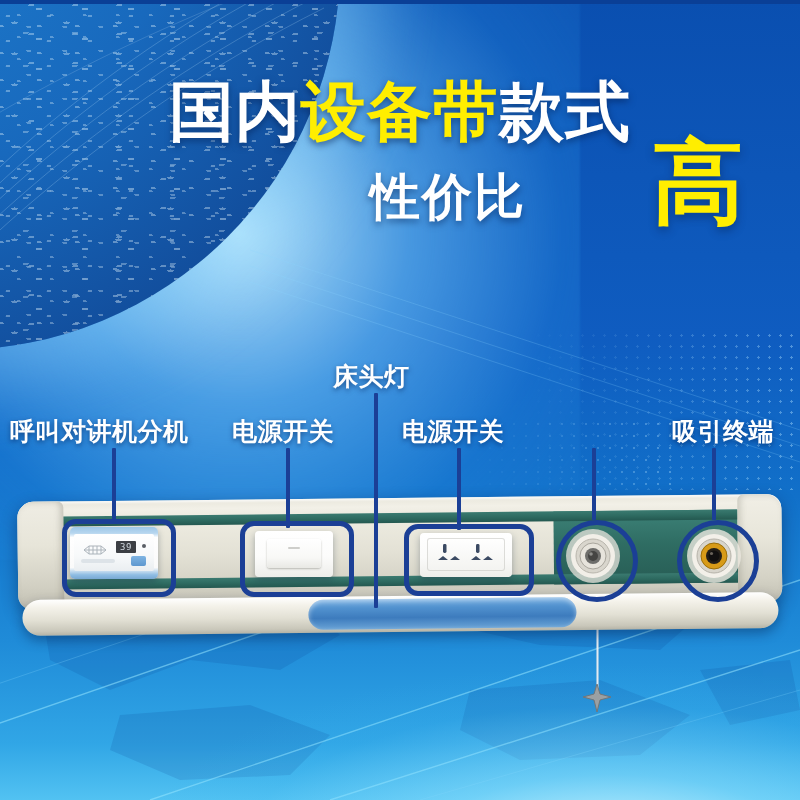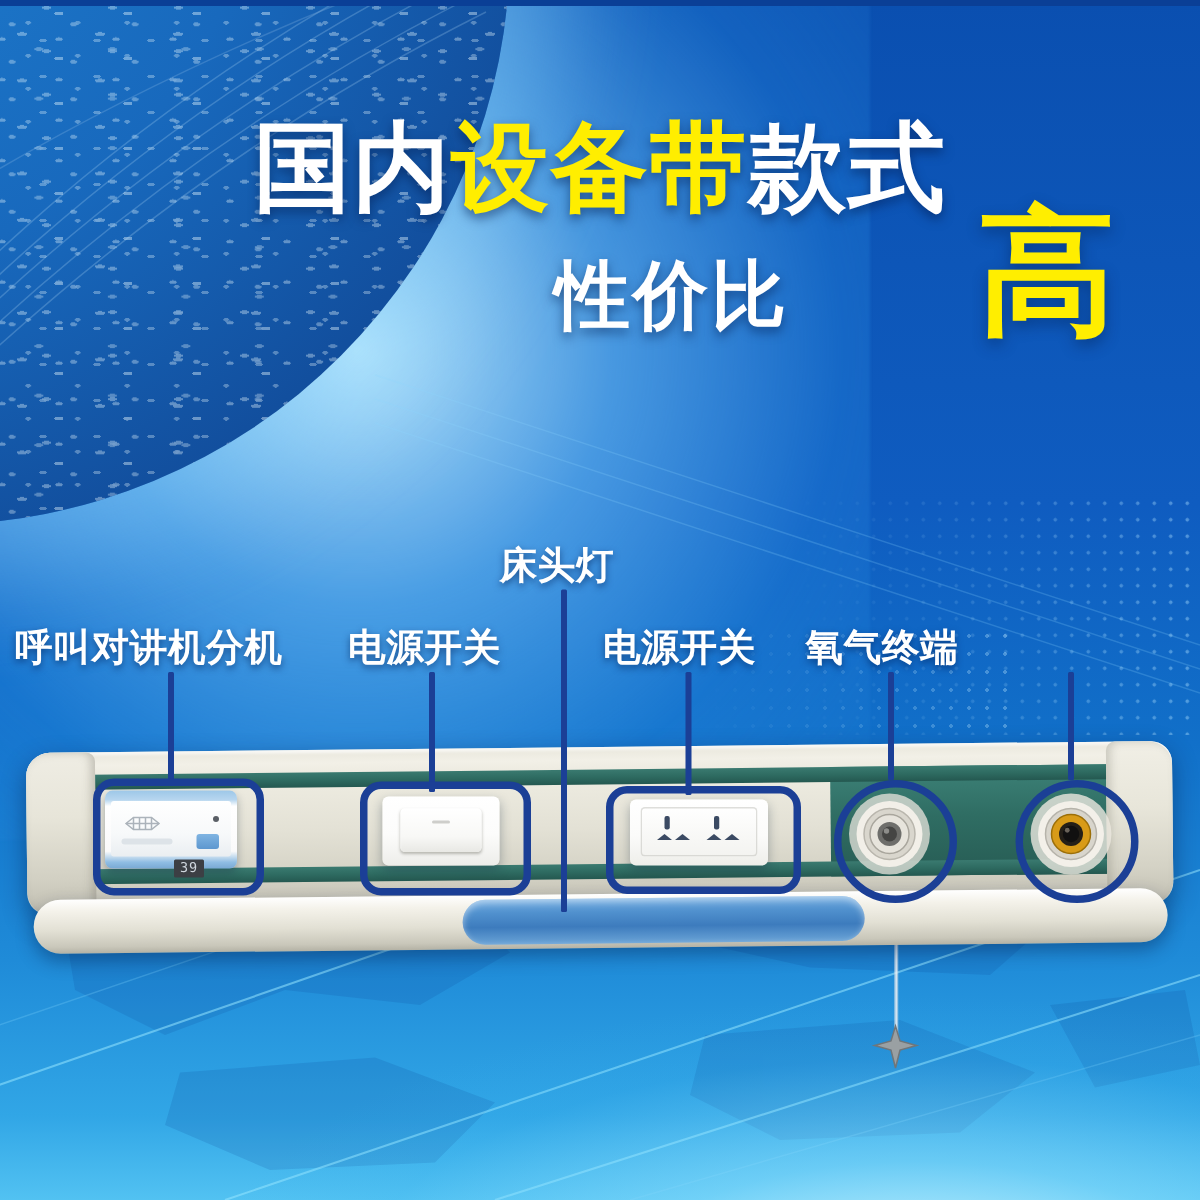--- a/index.html
+++ b/index.html
@@ -463,7 +463,6 @@
     <div class="callout-label" style="left:232px; top:415px;">电源开关</div>
     <div class="callout-label" style="left:333px; top:360px;">床头灯</div>
     <div class="callout-label" style="left:402px; top:415px;">电源开关</div>
-    <div class="callout-label" style="left:537px; top:415px;">氧气终端</div>
 
     <div class="leader" style="left:112px; top:448px; height:76px;"></div>
     <div class="leader" style="left:286px; top:448px; height:80px;"></div>

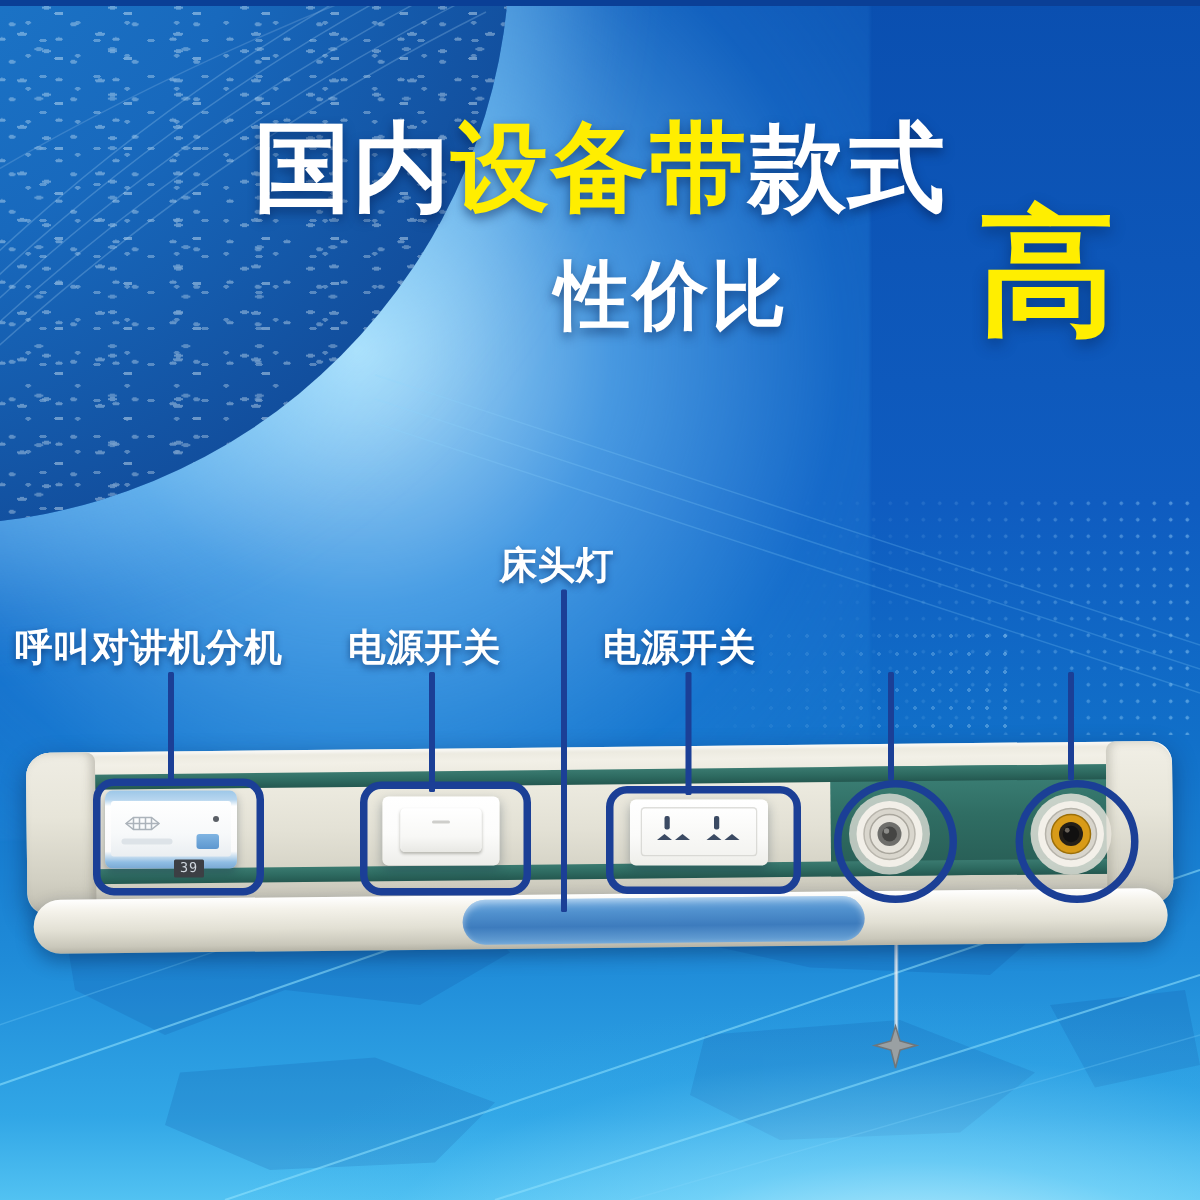--- a/index.html
+++ b/index.html
@@ -463,6 +463,7 @@
     <div class="callout-label" style="left:232px; top:415px;">电源开关</div>
     <div class="callout-label" style="left:333px; top:360px;">床头灯</div>
     <div class="callout-label" style="left:402px; top:415px;">电源开关</div>
+    <div class="callout-label" style="left:672px; top:415px;">吸引终端</div>
 
     <div class="leader" style="left:112px; top:448px; height:76px;"></div>
     <div class="leader" style="left:286px; top:448px; height:80px;"></div>

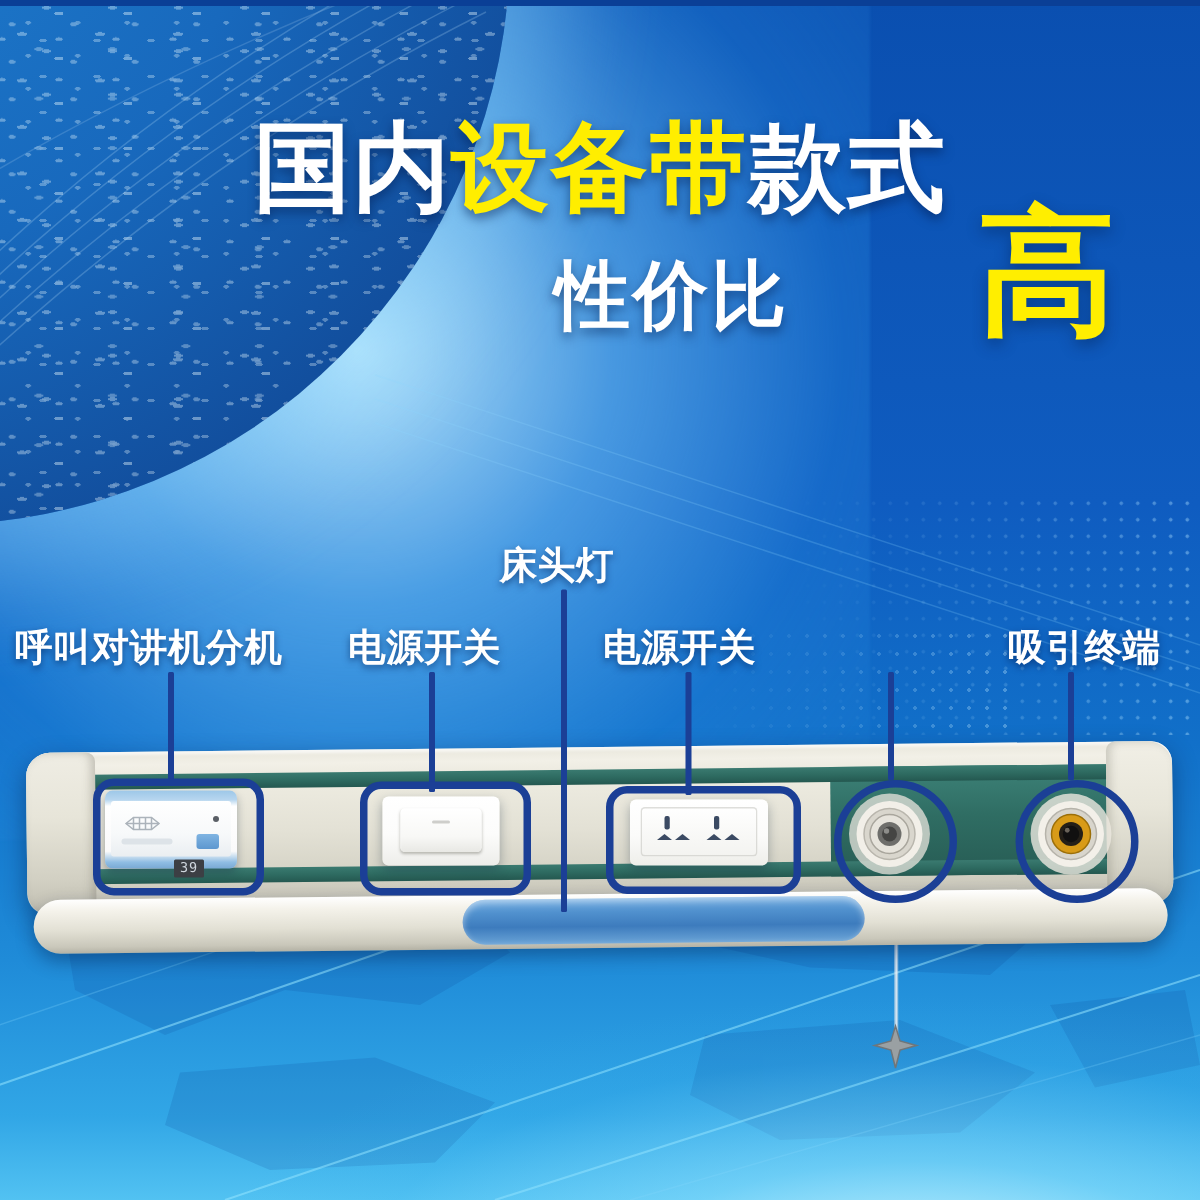--- a/index.html
+++ b/index.html
@@ -298,7 +298,6 @@
     line-height: 12px;
     text-align: center;
     letter-spacing: .5px;
-    margin-top: 32px;
   }
   .ic-led {
     position: absolute; left: 68px; top: 10px;

